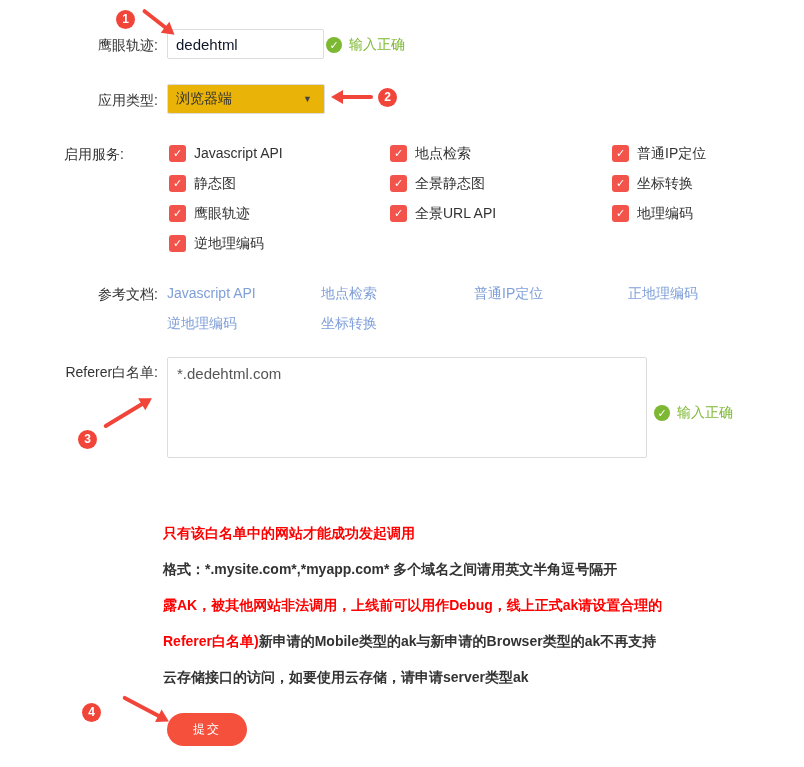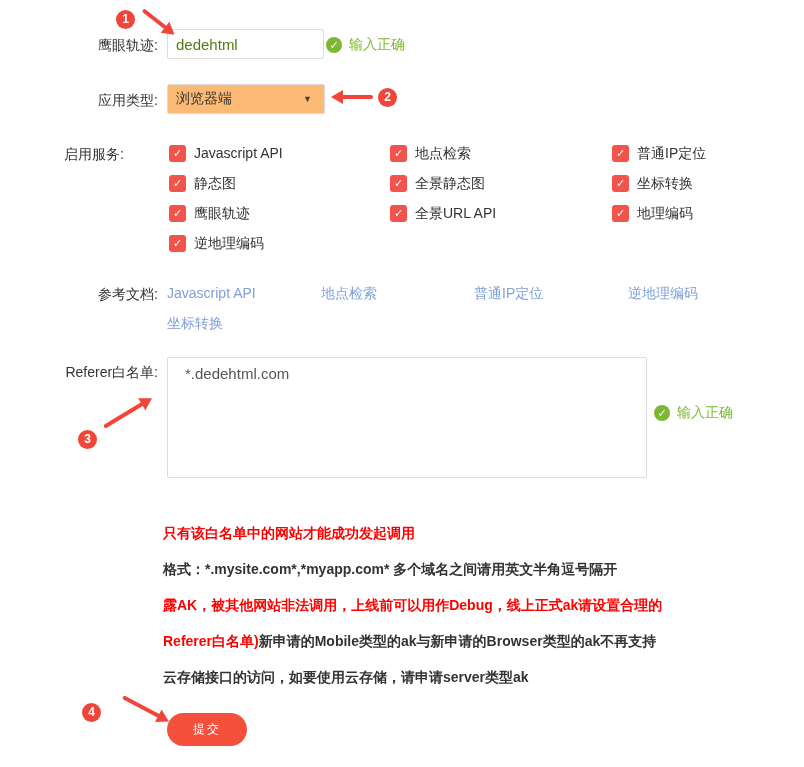--- a/index.html
+++ b/index.html
@@ -12,7 +12,7 @@
   }
   .text-input{
     position:absolute;left:167px;top:29px;width:157px;height:30px;box-sizing:border-box;
-    border:1px solid #dcdcdc;border-radius:2px;padding:0 8px;font-size:15px;color:#4d7c0f;
+    border:1px solid #dcdcdc;border-radius:2px;padding:0 8px;font-size:15px;color:#0f172a;
     font-family:"Liberation Sans","DejaVu Sans",sans-serif;outline:none;background:#fff;
   }
   .select-box{

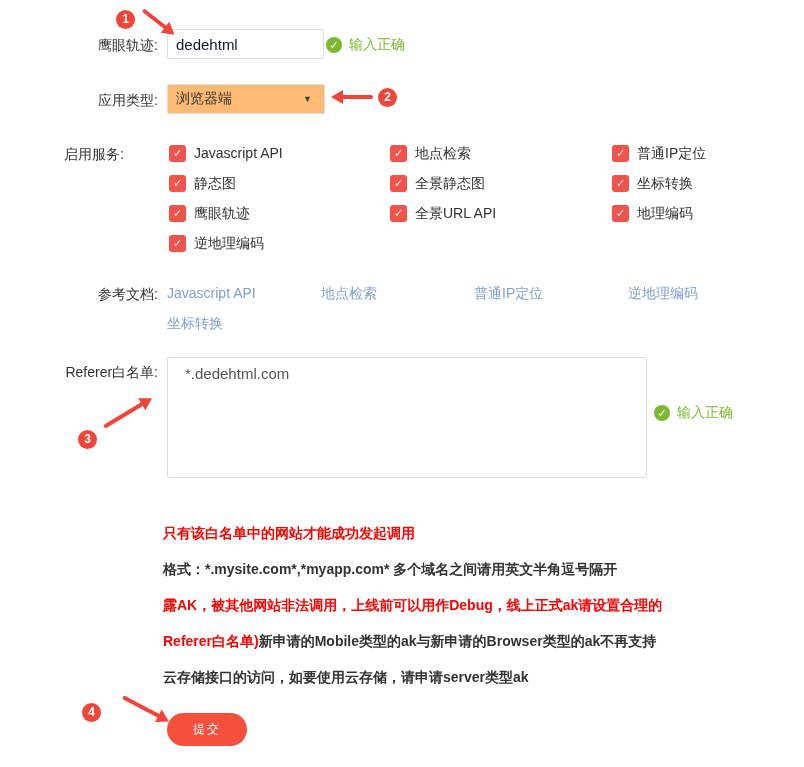--- a/index.html
+++ b/index.html
@@ -17,7 +17,7 @@
   }
   .select-box{
     position:absolute;left:167px;top:84px;width:158px;height:30px;box-sizing:border-box;
-    border:1px solid #dcdcdc;border-radius:2px;background:#fdba74;display:flex;align-items:center;
+    border:1px solid #dcdcdc;border-radius:2px;background:#eab308;display:flex;align-items:center;
     padding:0 8px;cursor:pointer;
   }
   .select-box .caret{margin-left:auto;font-size:9px;color:#444;margin-right:4px;}

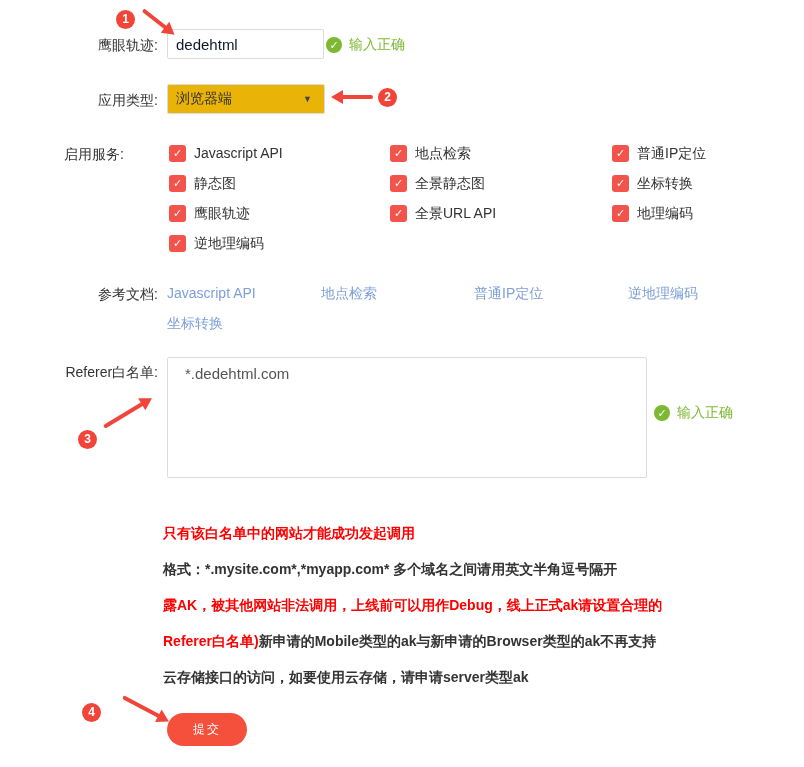--- a/index.html
+++ b/index.html
@@ -148,6 +148,7 @@
     <a class="doc-link">Javascript API</a>
     <a class="doc-link">地点检索</a>
     <a class="doc-link">普通IP定位</a>
+    <a class="doc-link">正地理编码</a>
     <a class="doc-link">逆地理编码</a>
     <a class="doc-link">坐标转换</a>
   </div>

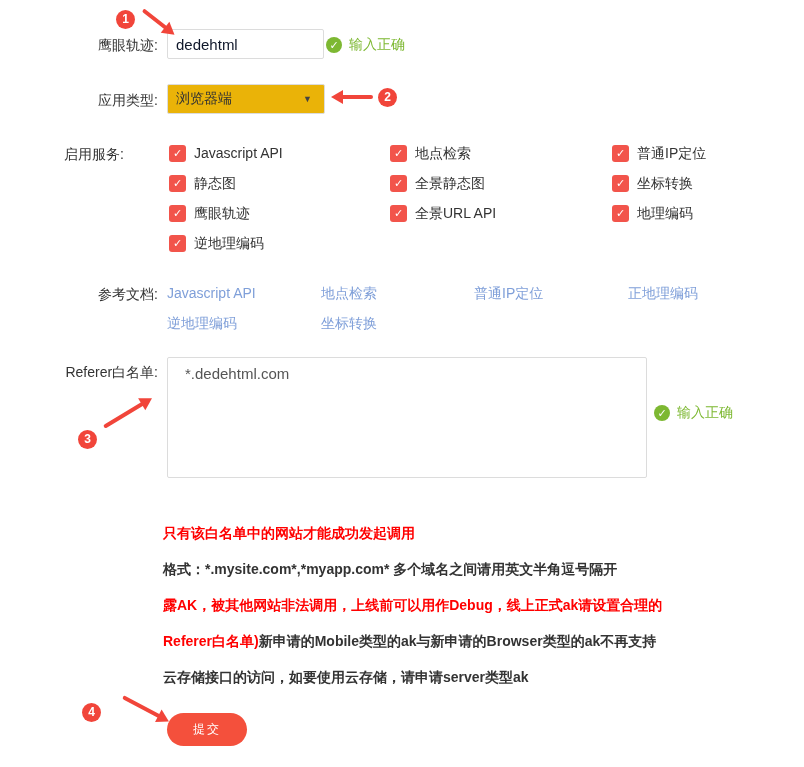--- a/index.html
+++ b/index.html
@@ -42,8 +42,8 @@
   }
   .doc-link{color:#7f9fd9;font-size:14px;text-decoration:none;line-height:16px;cursor:pointer;}
   .textarea{
-    position:absolute;left:167px;top:357px;width:480px;height:121px;box-sizing:border-box;
-    border:1px solid #dcdcdc;border-radius:2px;padding:7px 17px;font-size:15px;color:#555;
+    position:absolute;left:167px;top:357px;width:480px;height:101px;box-sizing:border-box;
+    border:1px solid #dcdcdc;border-radius:2px;padding:7px 9px;font-size:15px;color:#555;
     font-family:"Liberation Sans","DejaVu Sans",sans-serif;resize:none;outline:none;background:#fff;
   }
   .notes{position:absolute;left:163px;top:515px;width:600px;font-weight:bold;}

